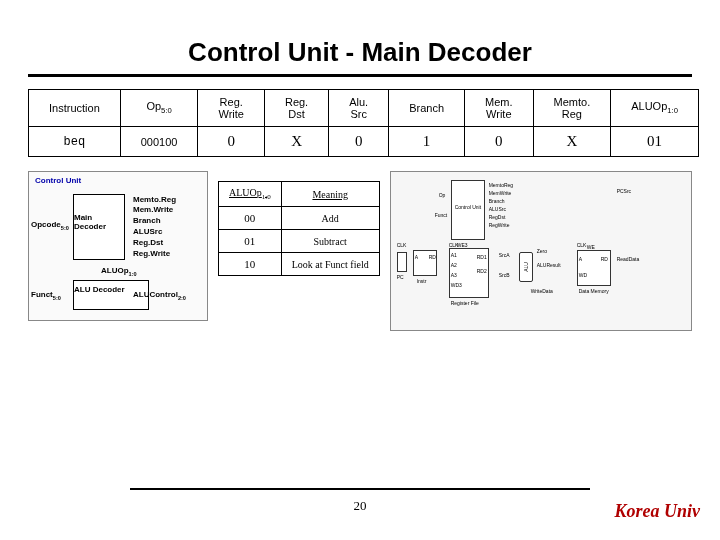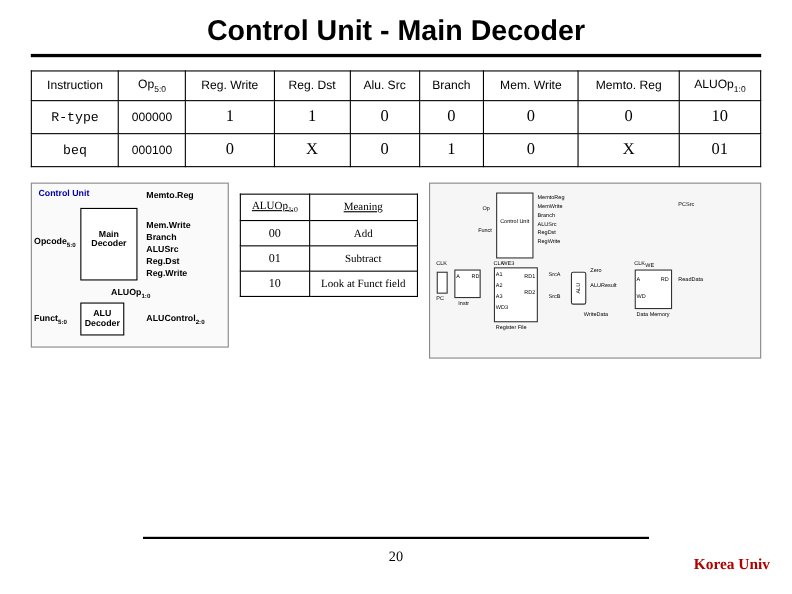--- a/index.html
+++ b/index.html
@@ -16,6 +16,7 @@
     font-weight: bold;
     color: #000;
     margin-bottom: 6px;
+    margin-top: 25px;
   }
   .hr-heavy {
     border: none;

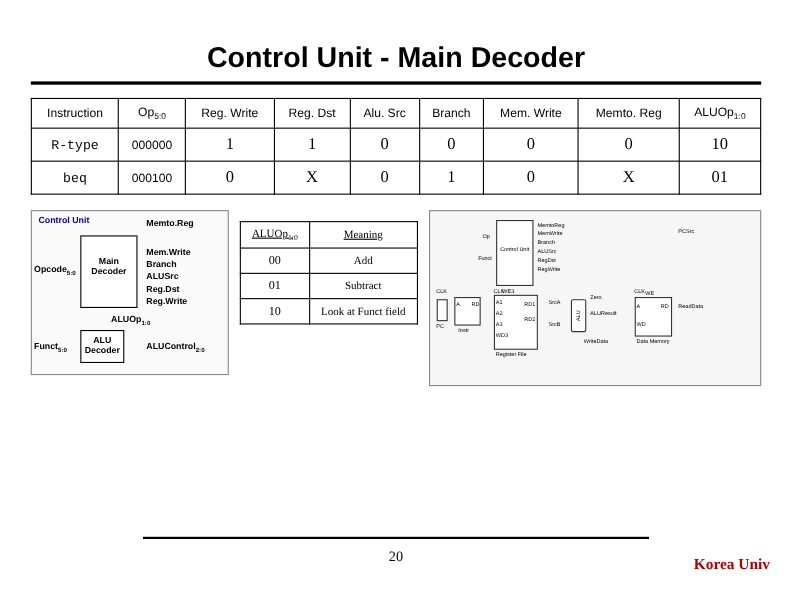--- a/index.html
+++ b/index.html
@@ -30,7 +30,7 @@
   }
   table.main th, table.main td {
     border: 1.5px solid #000;
-    padding: 6px 4px;
+    padding: 6px 20px;
     text-align: center;
     vertical-align: middle;
     margin-top: 28px;

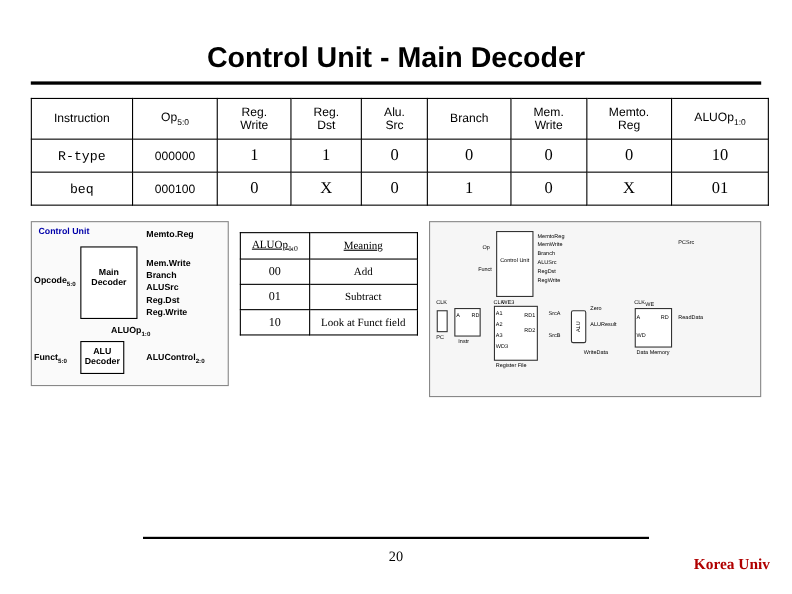--- a/index.html
+++ b/index.html
@@ -132,17 +132,6 @@
     </tr>
   </thead>
   <tbody>
-      <tr>
-        <td class="instr">R-type</td>
-        <td class="op">000000</td>
-        <td class="val">1</td>
-        <td class="val">1</td>
-        <td class="val">0</td>
-        <td class="val">0</td>
-        <td class="val">0</td>
-        <td class="val">0</td>
-        <td class="val">10</td>
-      </tr>
       <tr>
         <td class="instr">beq</td>
         <td class="op">000100</td>

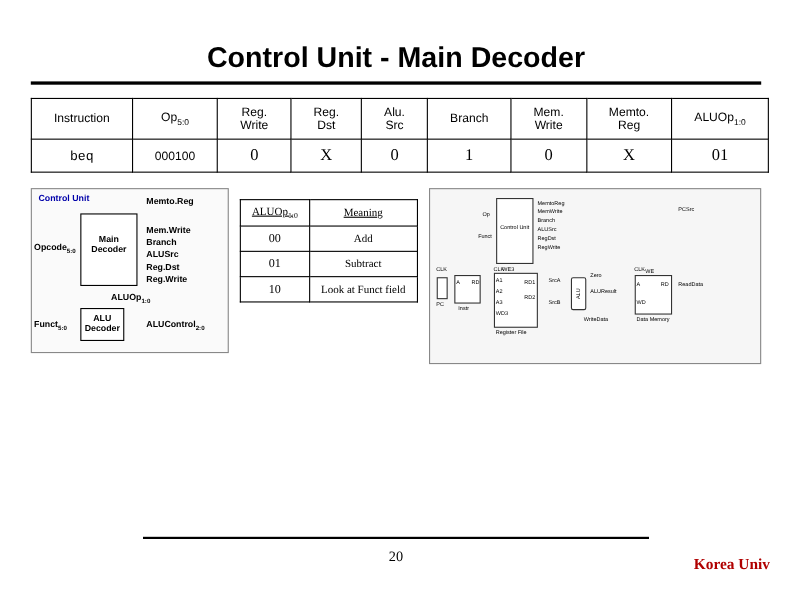--- a/index.html
+++ b/index.html
@@ -151,7 +151,7 @@
     <span class="lbl" style="top:4px;left:6px;color:#00a;">Control Unit</span>
     <div class="box" style="top:22px;left:44px;width:52px;height:66px;font-size:8px;padding-top:18px;">Main Decoder</div>
     <span class="lbl" style="top:48px;left:2px;">Opcode<sub>5:0</sub></span>
-    <span class="lbl" style="top:6px;left:104px;">Memto.Reg</span>
+    <span class="lbl" style="top:23px;left:104px;">Memto.Reg</span>
     <span class="lbl" style="top:33px;left:104px;">Mem.Write</span>
     <span class="lbl" style="top:44px;left:104px;">Branch</span>
     <span class="lbl" style="top:55px;left:104px;">ALUSrc</span>

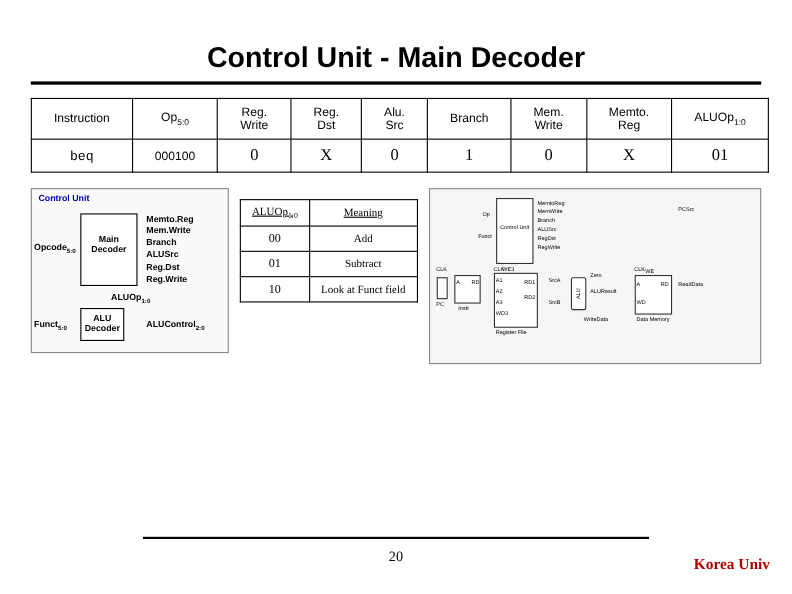--- a/index.html
+++ b/index.html
@@ -58,7 +58,7 @@
     background: #fafafa;
   }
   .diagram-cu .lbl { position: absolute; }
-  .diagram-cu .box { position: absolute; border: 1px solid #000; background: #fff; text-align: center; }
+  .diagram-cu .box { position: absolute; border: 1px solid #000; background: #fff; }
 
   table.aluop {
     border-collapse: collapse;

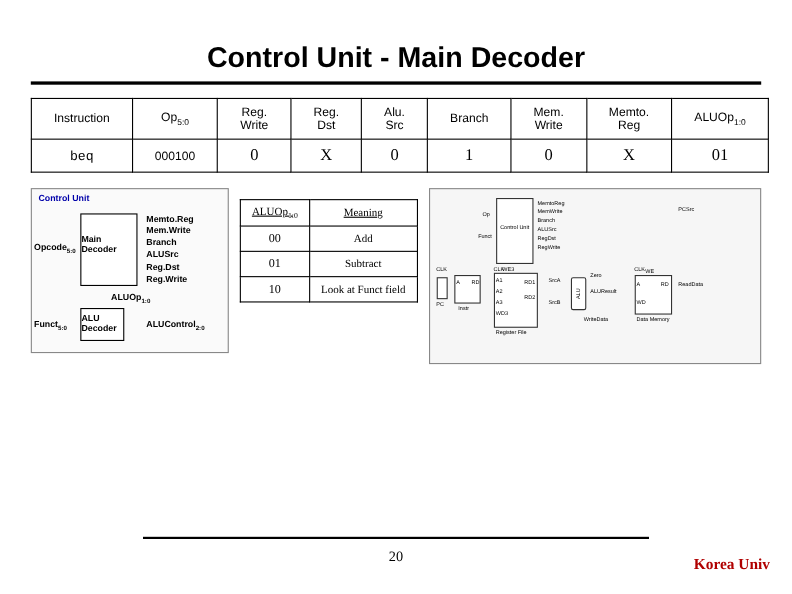--- a/index.html
+++ b/index.html
@@ -158,7 +158,7 @@
     <span class="lbl" style="top:66px;left:104px;">Reg.Dst</span>
     <span class="lbl" style="top:77px;left:104px;">Reg.Write</span>
     <span class="lbl" style="top:94px;left:72px;">ALUOp<sub>1:0</sub></span>
-    <div class="box" style="top:108px;left:44px;width:40px;height:30px;font-size:8px;padding-top:4px;">ALU Decoder</div>
+    <div class="box" style="top:108px;left:44px;width:76px;height:30px;font-size:8px;padding-top:4px;">ALU Decoder</div>
     <span class="lbl" style="top:118px;left:2px;">Funct<sub>5:0</sub></span>
     <span class="lbl" style="top:118px;left:104px;">ALUControl<sub>2:0</sub></span>
   </div>

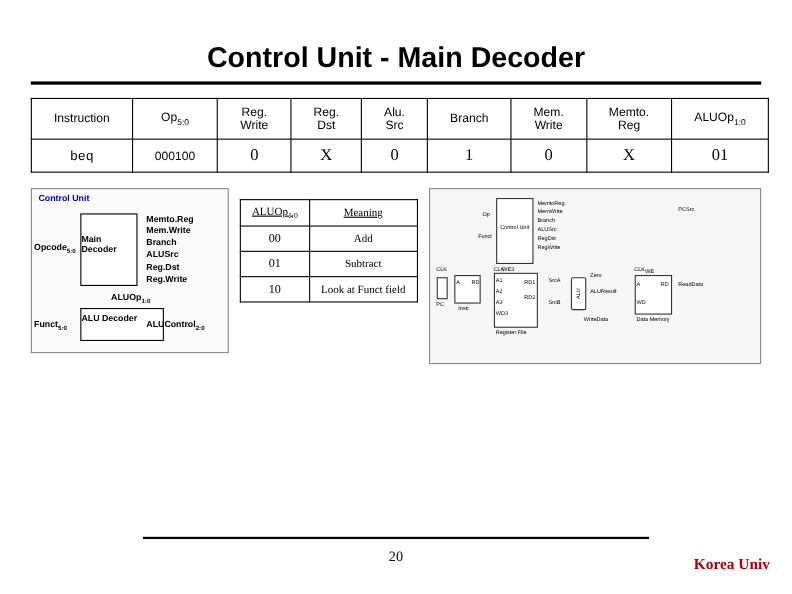--- a/index.html
+++ b/index.html
@@ -106,7 +106,8 @@
     bottom: 18px;
     color: #b00000;
     font-weight: bold;
-    font-size: 14px;
+    font-size: 18px;
+    font-style: italic;
     font-family: Georgia, serif;
   }
   sub { font-size: 0.7em; }

